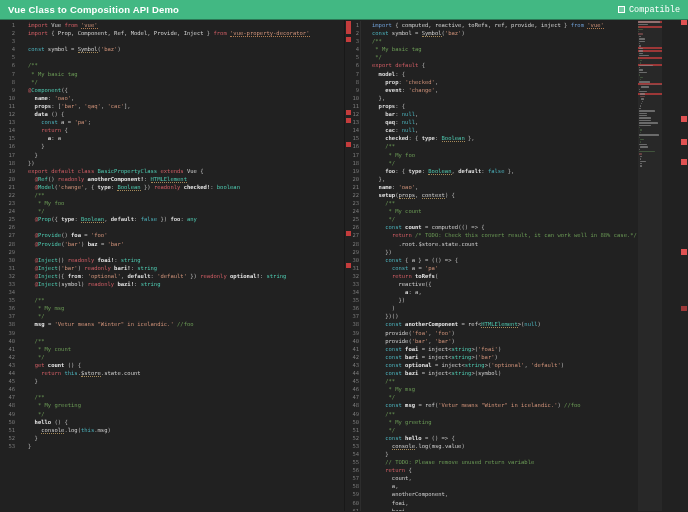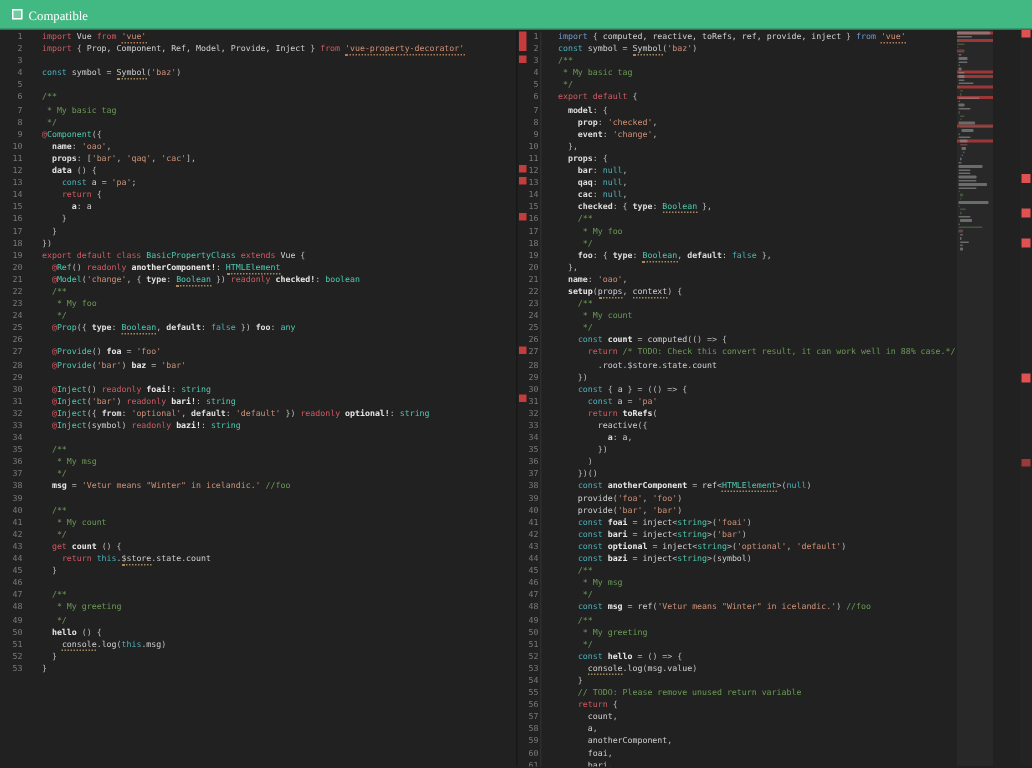--- a/index.html
+++ b/index.html
@@ -76,6 +76,7 @@
 <body>
 
 <div class="header">
+  <div class="title">Vue Class to Composition API Demo</div>
   <label class="compat">
     <span class="checkbox"></span>
     <span>Compatible</span>

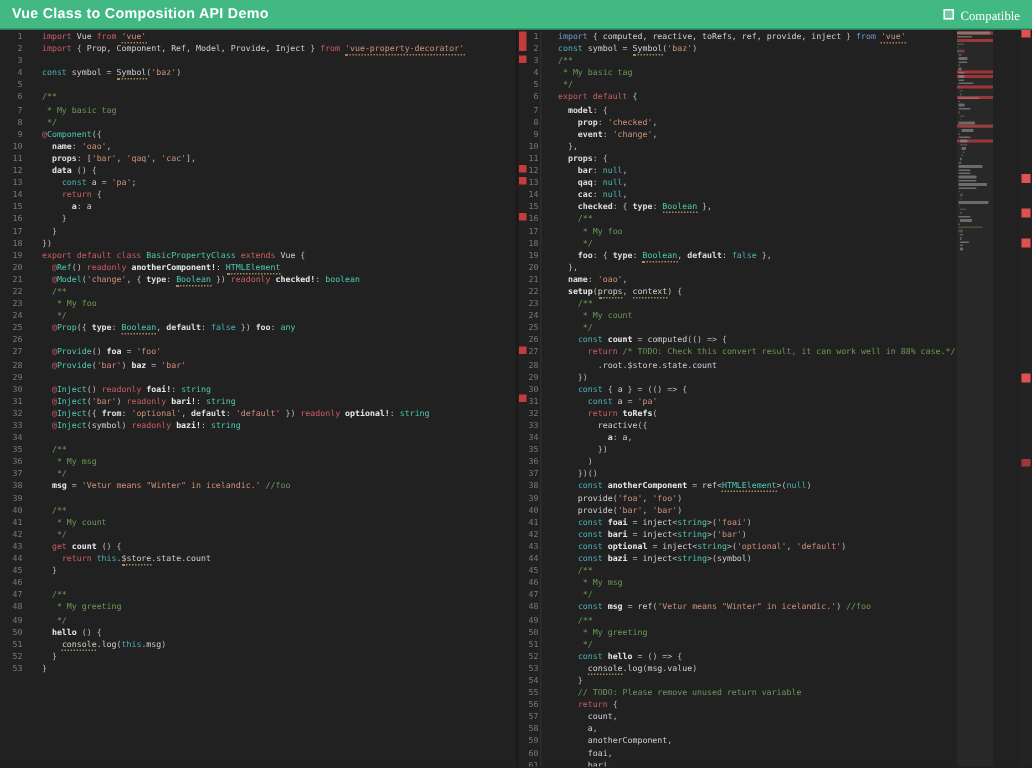--- a/index.html
+++ b/index.html
@@ -17,7 +17,7 @@
   }
   .compat {
     display:flex; align-items:center; gap:4px; color:#ffffff;
-    font-family:Liberation Serif, serif; font-size:8.5px; cursor:pointer;
+    font-family:Liberation Mono, monospace; font-size:8.5px; cursor:pointer;
   }
   .checkbox {
     width:7px; height:7px; border:1px solid #ffffff;

